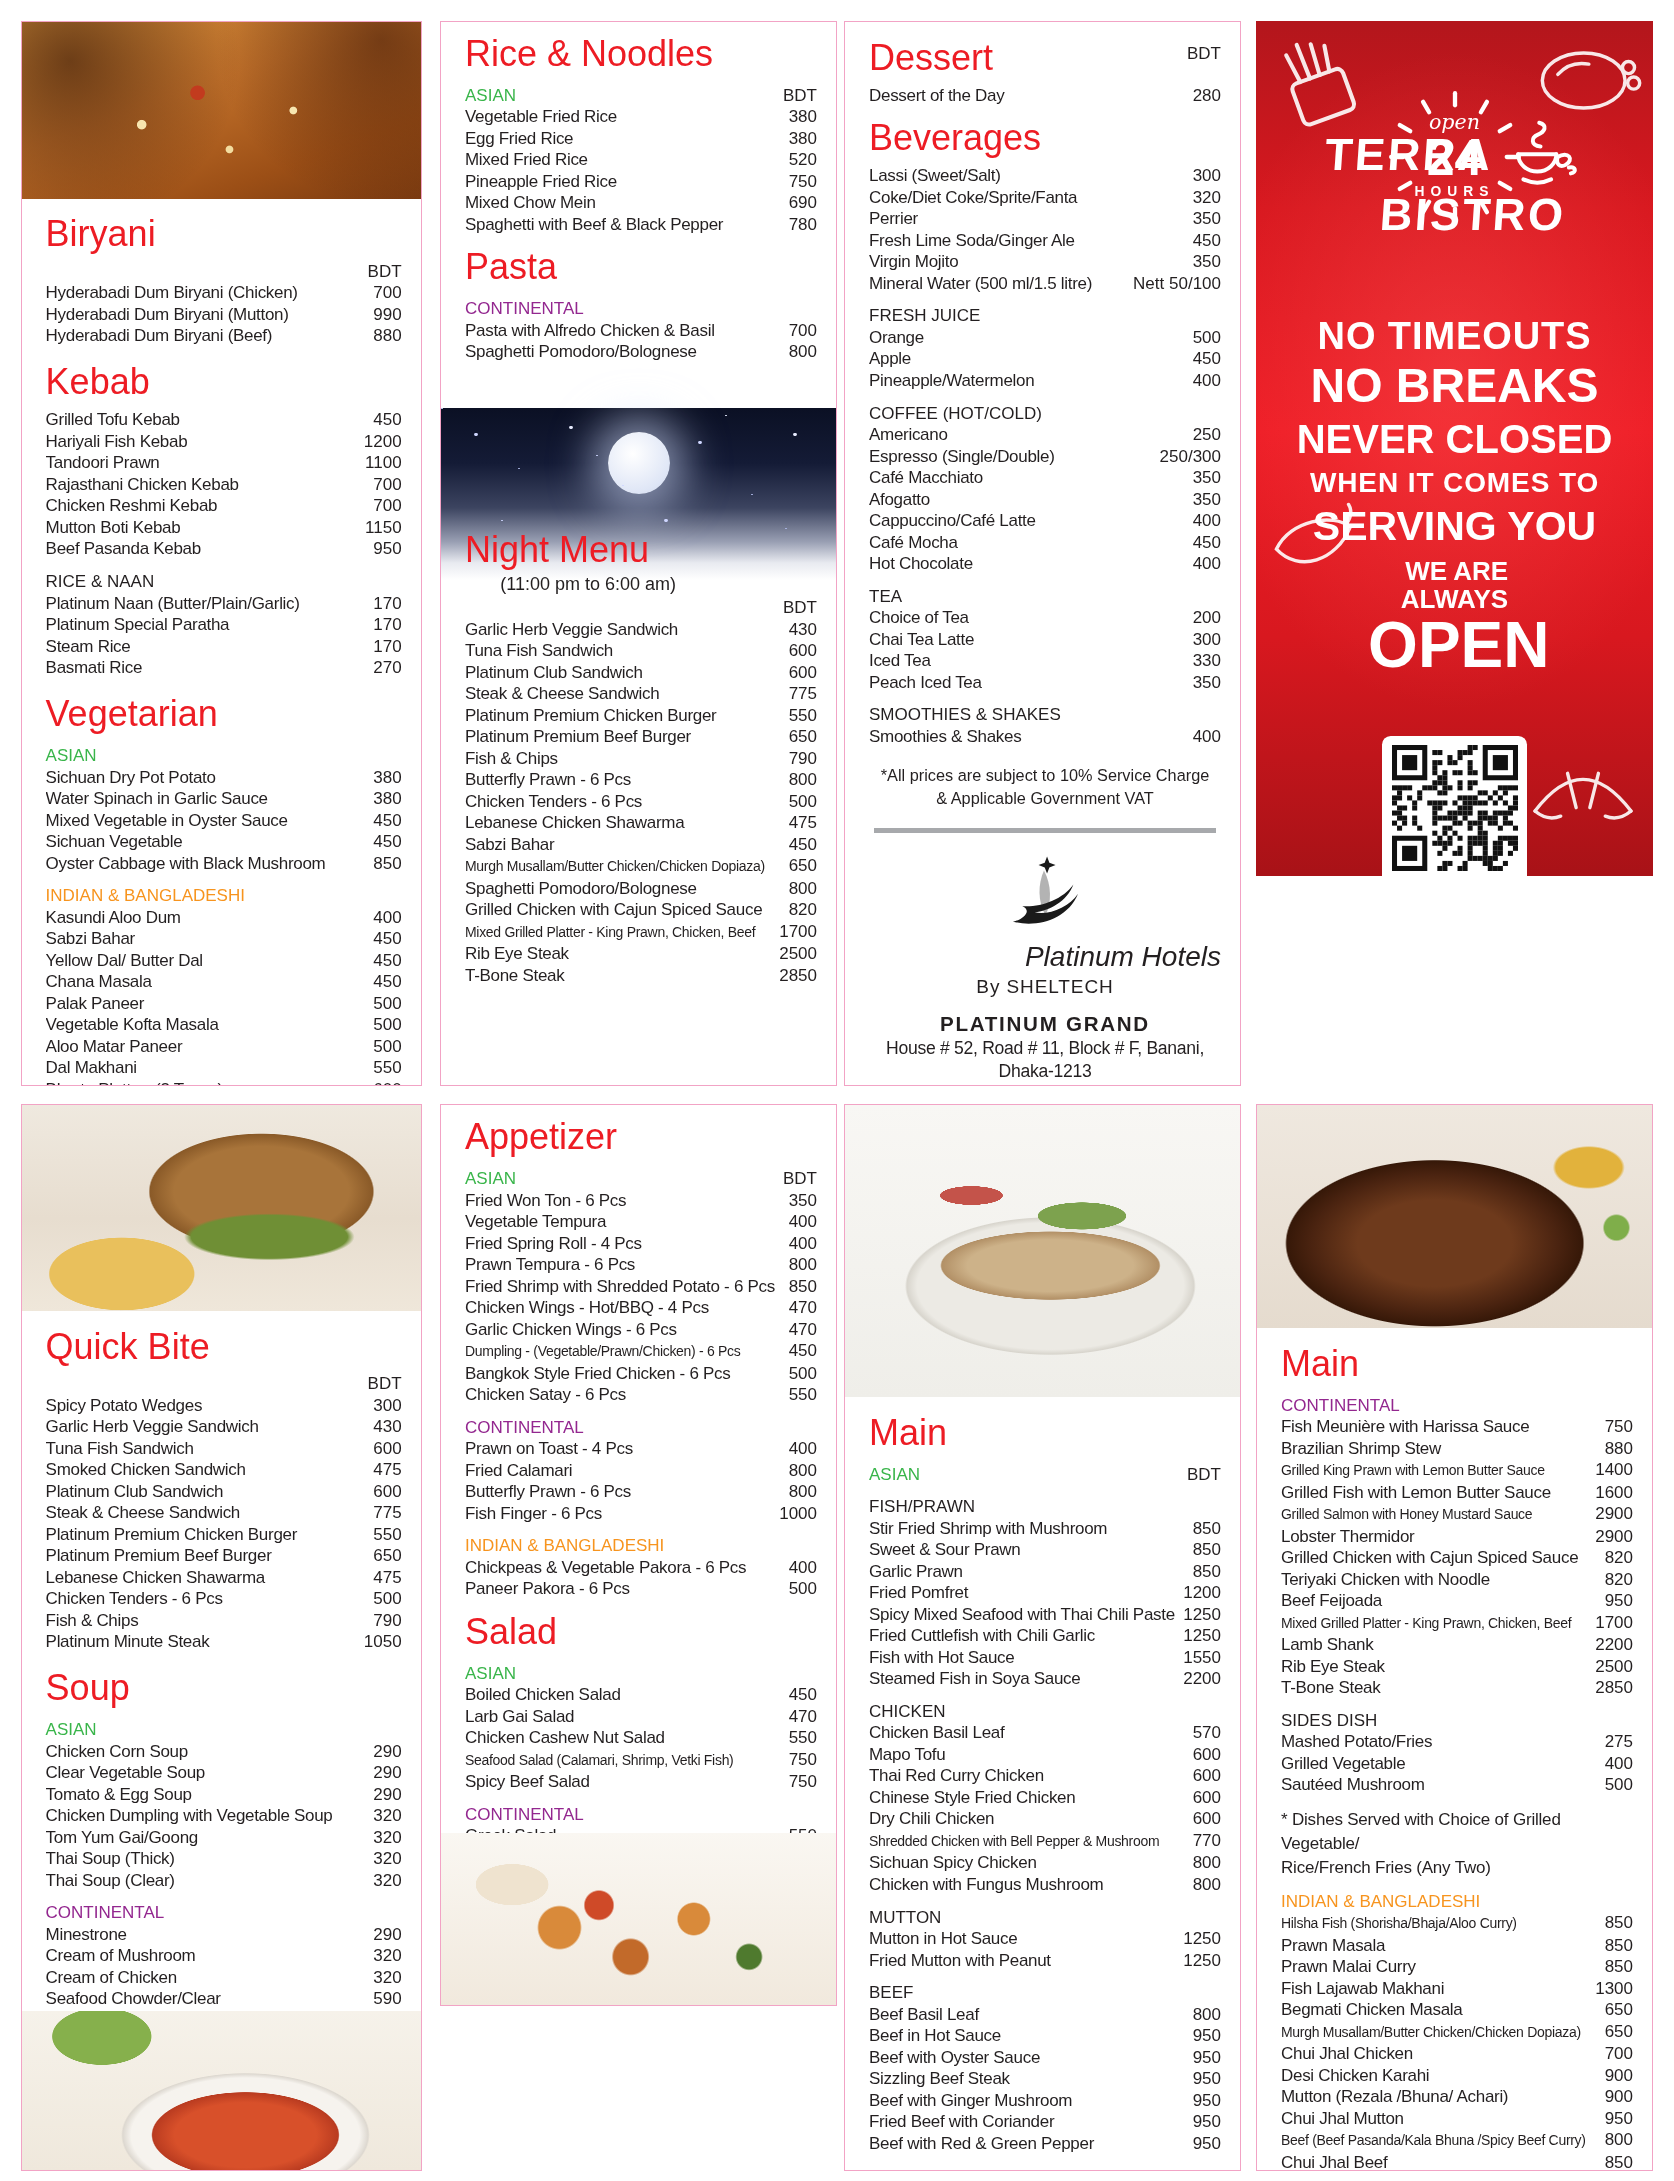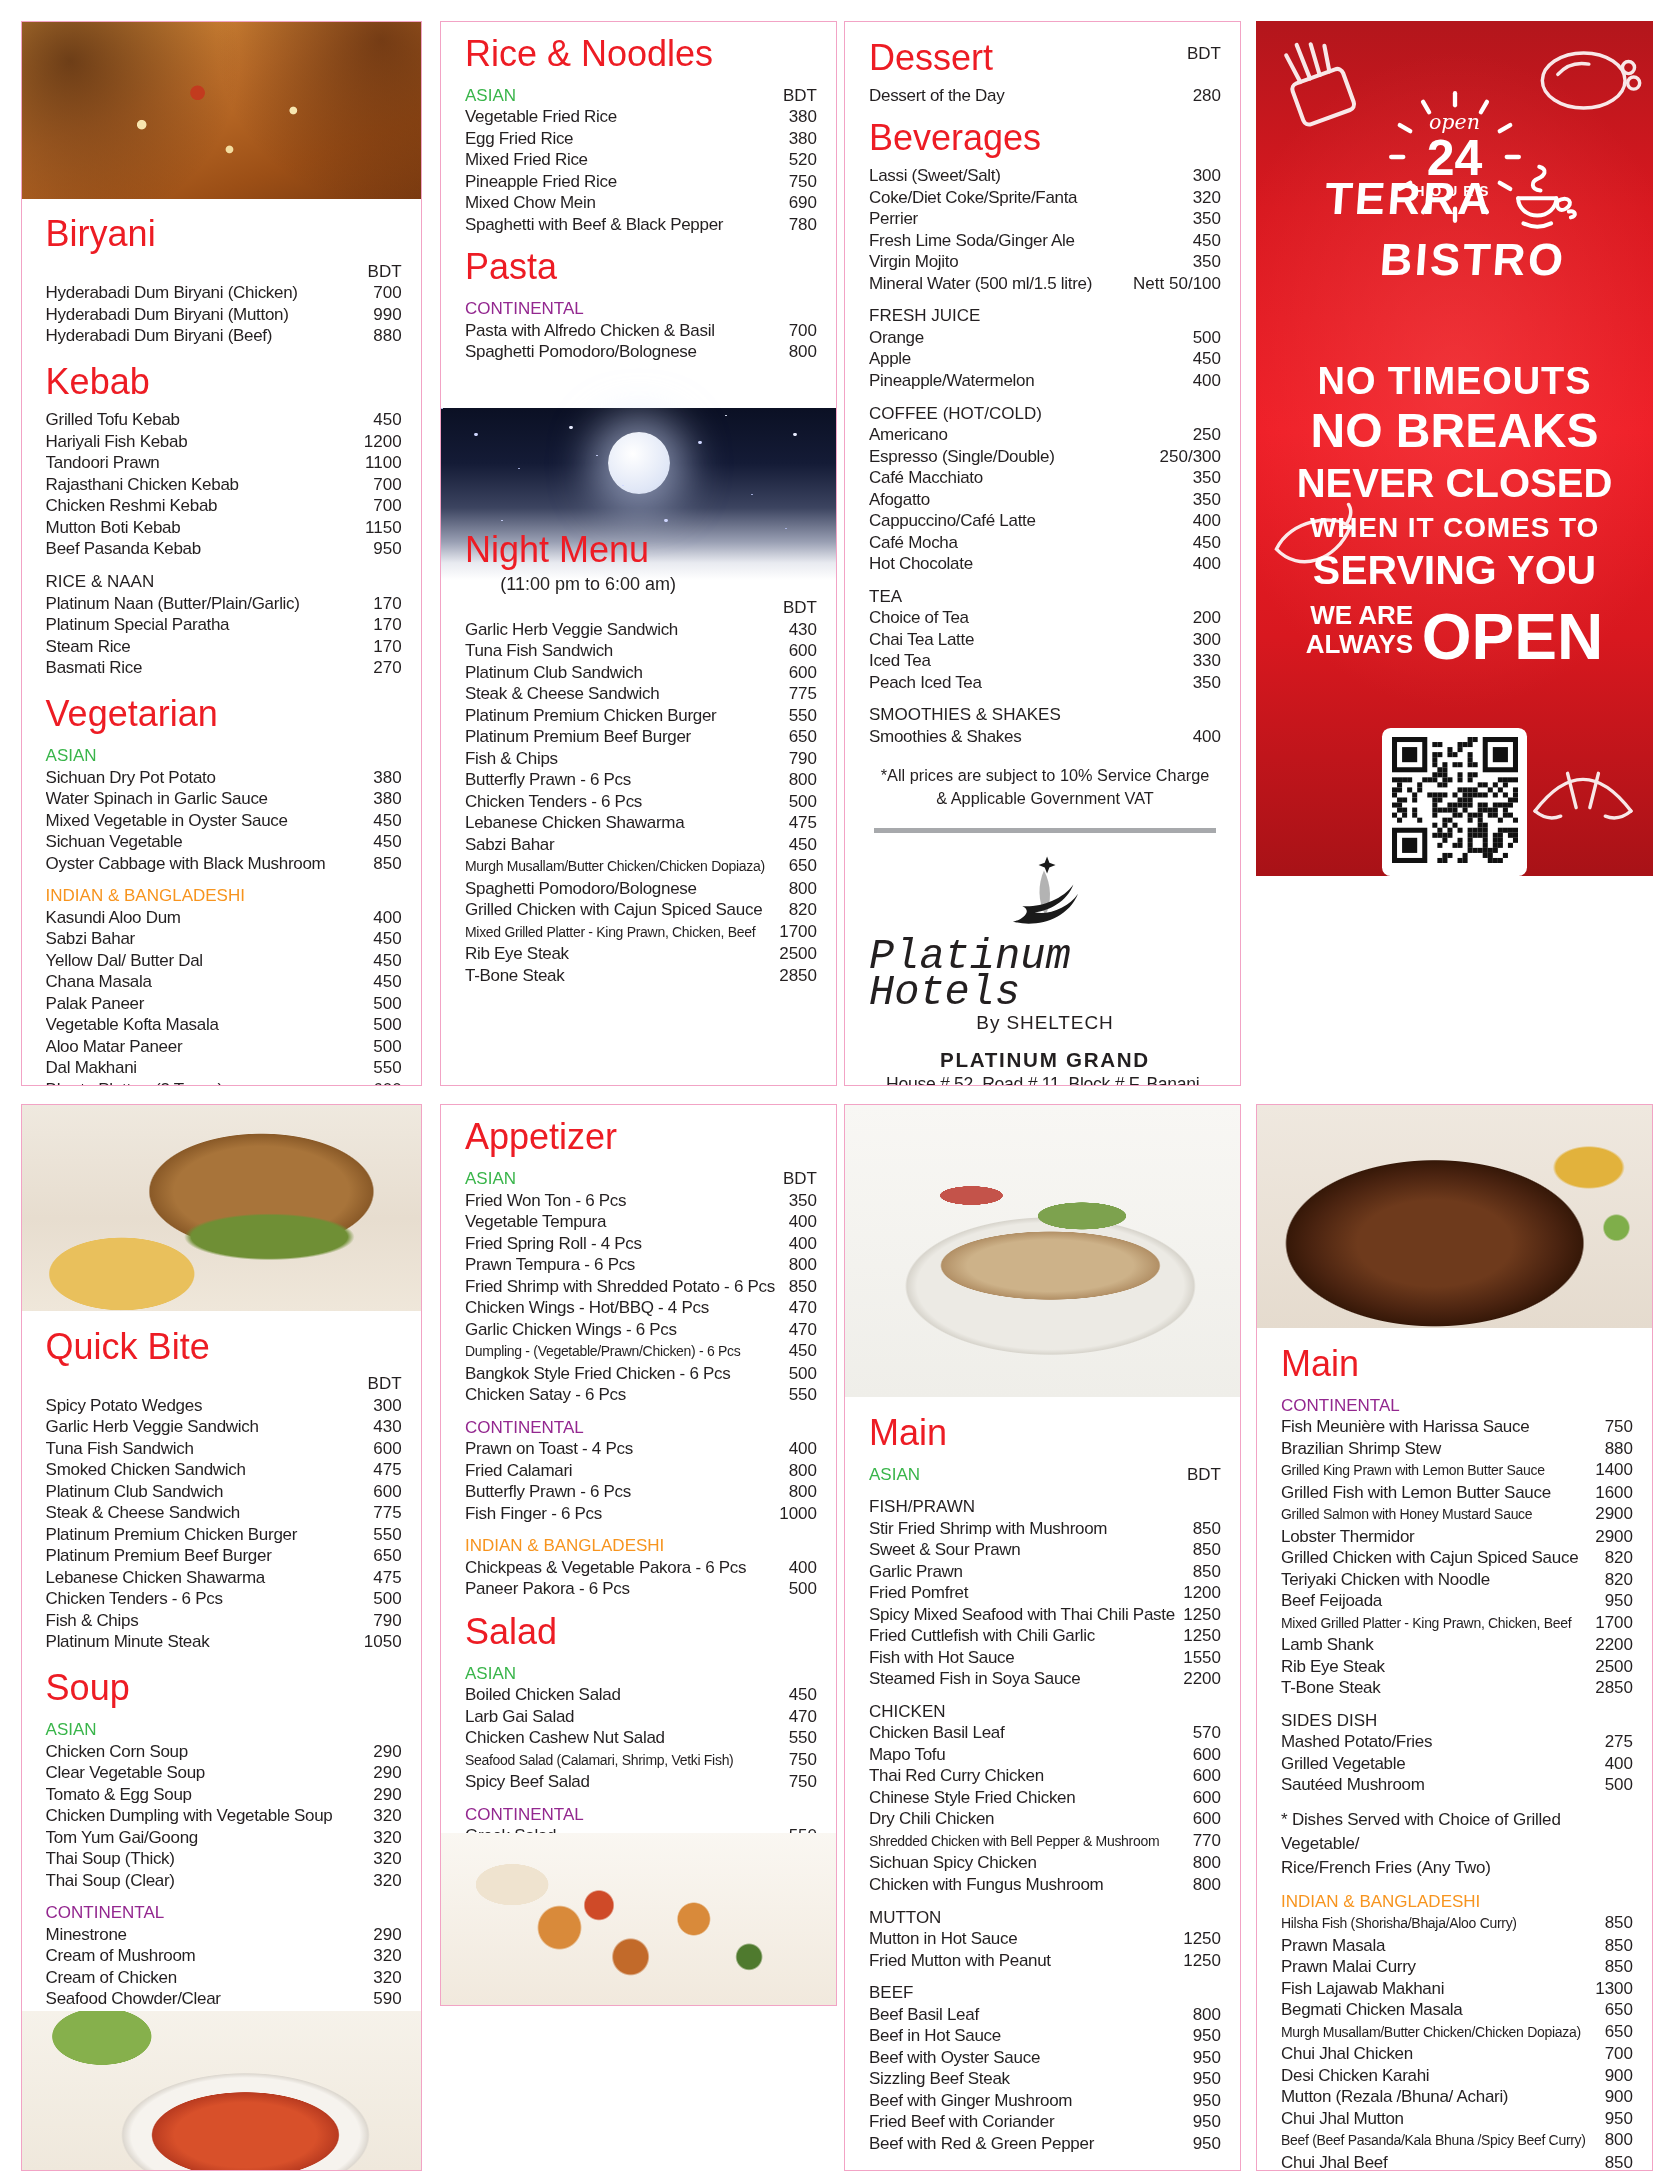--- a/index.html
+++ b/index.html
@@ -118,7 +118,7 @@
   .s3{font-size:40px;font-weight:700;margin-top:8.6px;}
   .s4{font-size:28px;font-weight:700;margin-top:10.3px;letter-spacing:0.9px;text-align:center;}
   .s5{font-size:41px;font-weight:700;margin-top:8.6px;}
-  .s6{display:flex;align-items:flex-end;justify-content:center;margin-top:10.3px;}
+  .s6{display:flex;align-items:center;justify-content:center;margin-top:10.3px;flex-direction:column;}
   .s6l{font-size:26px;font-weight:700;text-align:right;line-height:1.08;padding-bottom:6px;}
   .s6r{font-size:64px;font-weight:700;line-height:.82;margin-left:8.6px;}
   .qr-box{margin-top:64px;background:#fff;border-radius:8.6px;padding:9.5px;}

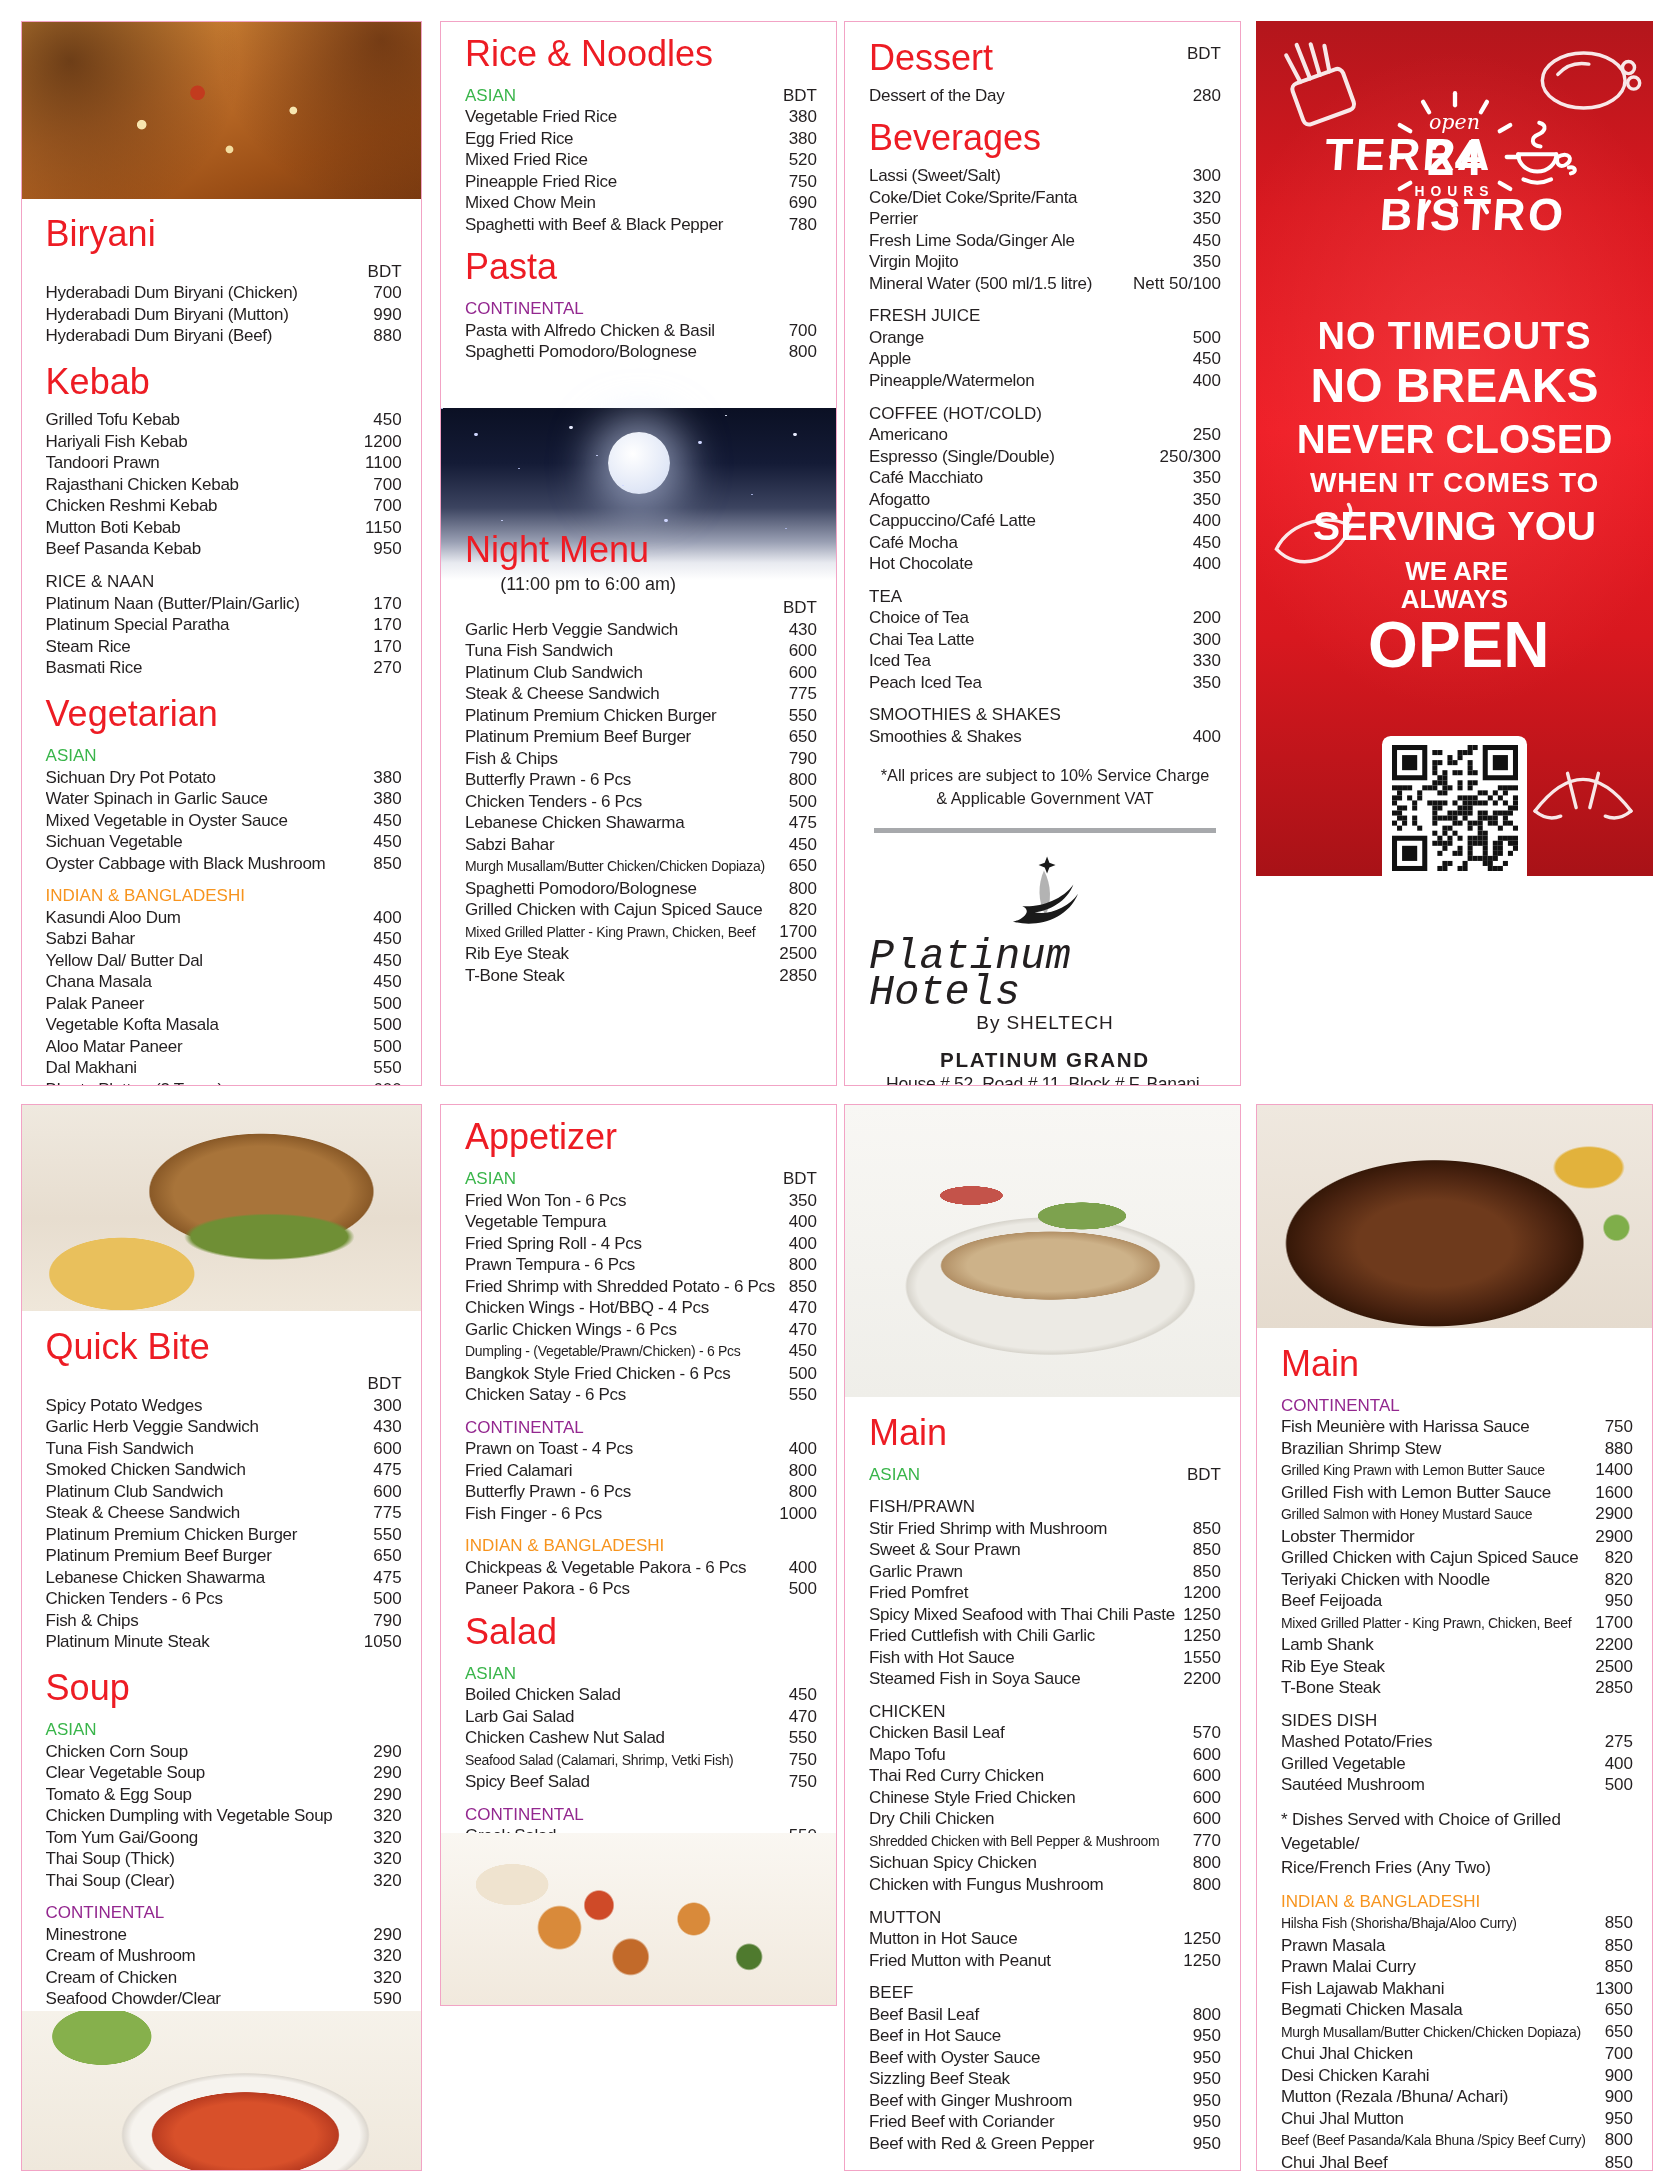--- a/index.html
+++ b/index.html
@@ -92,7 +92,7 @@
   
   .divider{height:4.3px;background:#a7a9ac;margin:19px 5.2px 20.6px;}
   .hotel-logo{text-align:center;margin-top:1.7px;}
-  .hotel-script{text-align:left;font-family:Liberation Mono, monospace;font-style:italic;font-size:42px;line-height:36px;color:#231f20;}
+  .hotel-script{text-align:right;font-family:Liberation Sans, sans-serif;font-style:italic;font-size:28px;line-height:36px;color:#231f20;}
   .hotel-by{text-align:center;font-size:19px;line-height:24px;letter-spacing:0.9px;}
   .hotel-grand{text-align:center;font-size:20.6px;line-height:26px;font-weight:700;letter-spacing:1.7px;margin-top:12px;}
   .hotel-addr{text-align:center;font-size:17.6px;line-height:22.4px;letter-spacing:-0.3px;}

